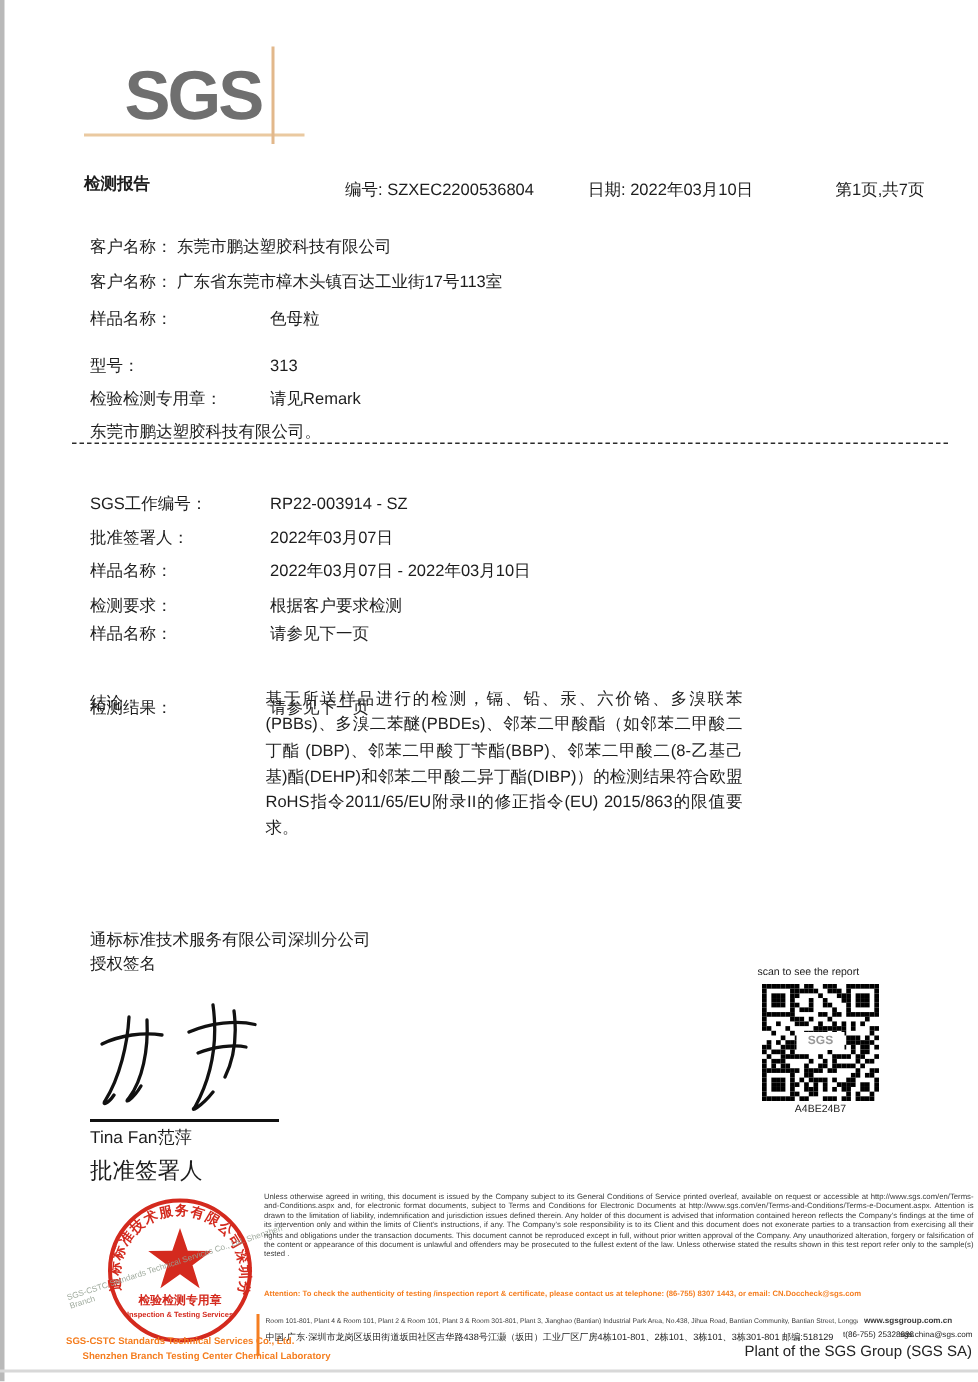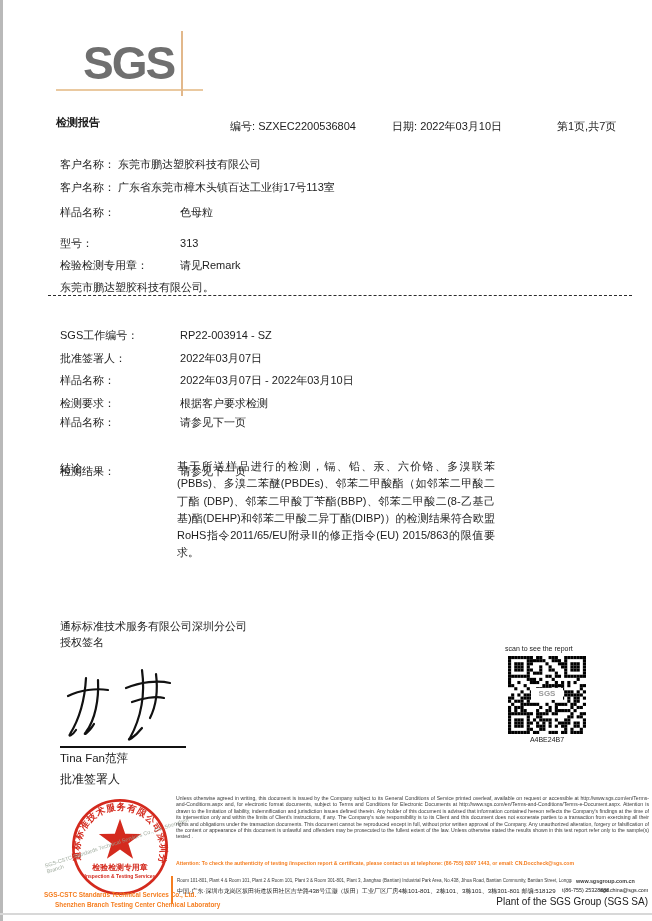--- a/index.html
+++ b/index.html
@@ -39,7 +39,7 @@
   .sig-draw { left:62px; top:662px; }
   .sig-line { left:60px; top:746px; width:126px; height:1.6px; background:#111; }
   .sig-name { left:60px; top:751px; font-size:11.5px; }
-  .sig-role { left:60px; top:771px; font-size:12px; }
+  .sig-role { left:60px; top:771px; font-size:15px; }
 
   
   .qr-caption { left:505px; top:645px; font-size:7px; color:#222; }

